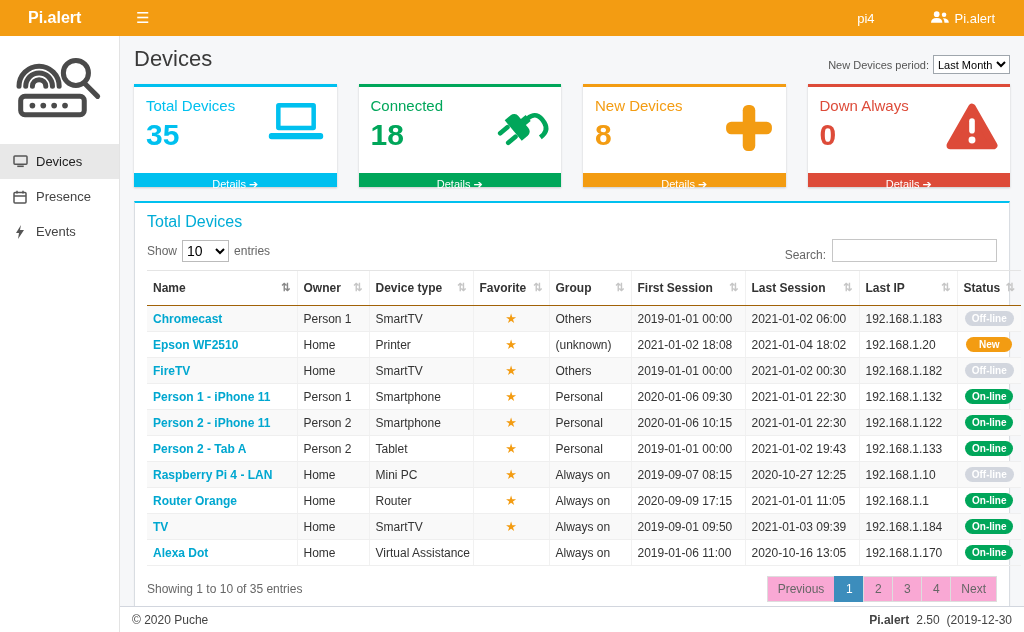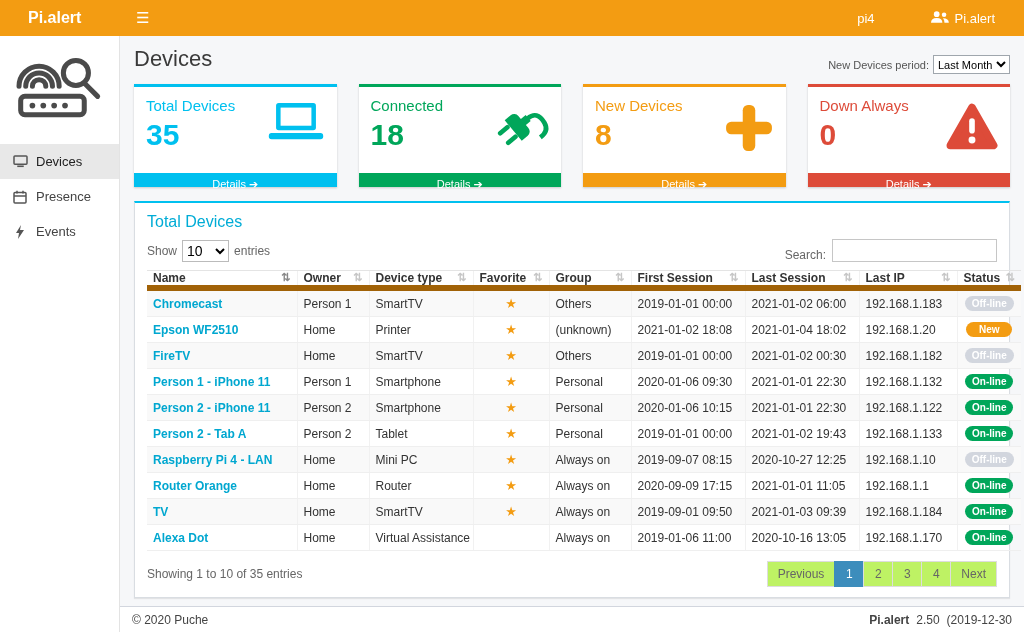--- a/index.html
+++ b/index.html
@@ -70,7 +70,7 @@
   .search-ctl input { width:165px; height:23px; border:1px solid #c6c6c6; padding:0 6px; font-size:12px; }
 
   table.devices { width:100%; border-collapse:collapse; font-size:12px; table-layout:fixed; }
-  table.devices th { text-align:left; padding:0 6px; border-bottom:6px solid #a16207; border-top:1px solid #e4e4e4;
+  table.devices th { text-align:left; padding:10px 6px; border-bottom:1px solid #a16207; border-top:1px solid #e4e4e4;
                      font-weight:bold; white-space:nowrap; cursor:pointer; overflow:hidden; }
   table.devices td { padding:5px 6px; border-bottom:1px solid #efefef; white-space:nowrap; overflow:hidden; }
   table.devices td + td, table.devices th + th { border-left:1px solid #f1f1f1; }

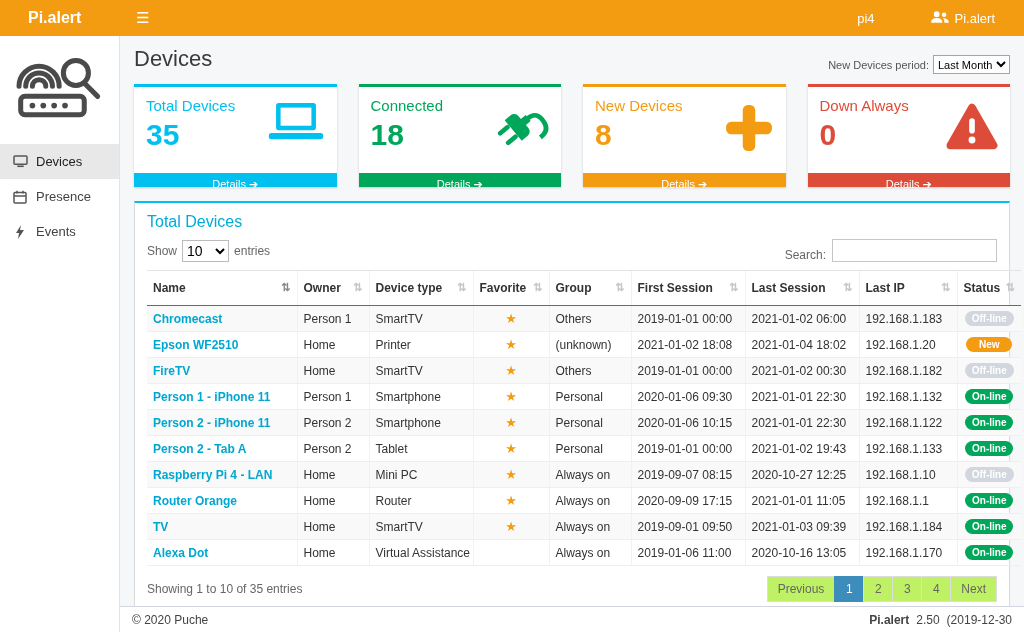--- a/index.html
+++ b/index.html
@@ -88,7 +88,7 @@
 
   .table-footer { display:flex; align-items:center; margin-top:10px; font-size:12px; color:#666; }
   .pagination { margin-left:auto; display:flex; }
-  .page-btn { min-width:30px; padding:5px 10px; border:1px solid #ddd; background:#bef264; color:#666;
+  .page-btn { min-width:30px; padding:5px 10px; border:1px solid #ddd; background:#f9a8d4; color:#666;
               font-size:12px; text-align:center; cursor:pointer; margin-left:-1px; }
   .page-btn.active { background:#3c8dbc; border-color:#3c8dbc; color:#fff; }
 

